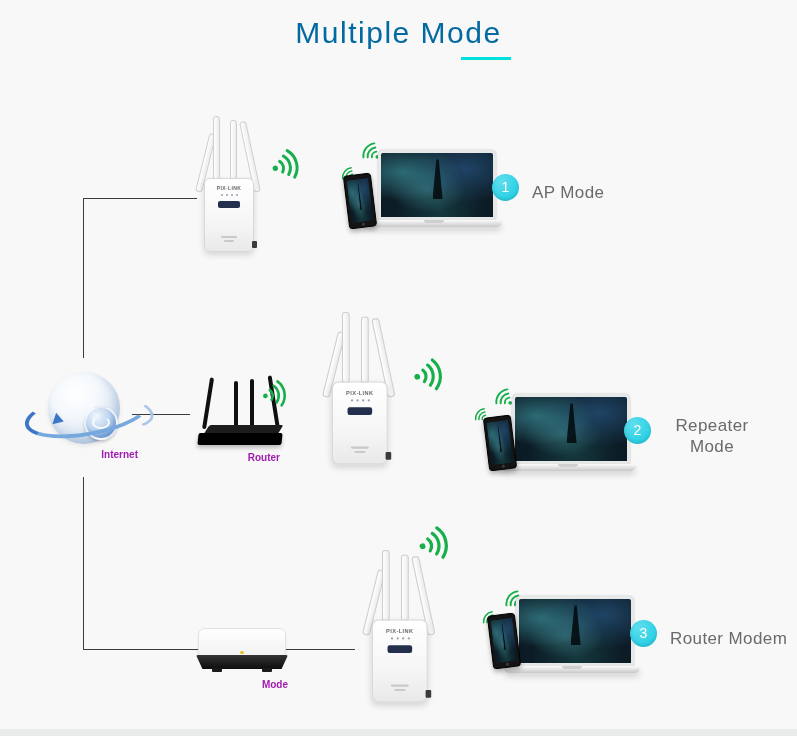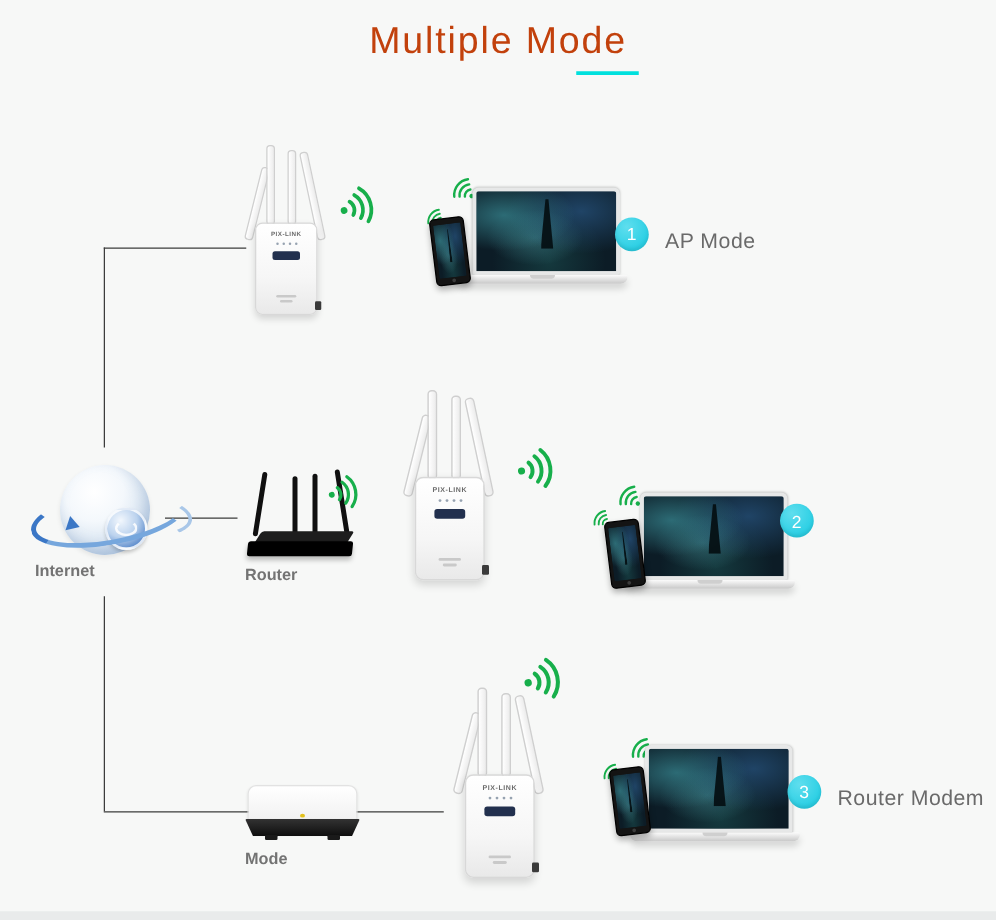--- a/index.html
+++ b/index.html
@@ -9,7 +9,7 @@
 
   
   .title{position:absolute;left:0;top:16px;width:100%;text-align:center;
-    font-size:30px;color:#c2410c;letter-spacing:1.5px;font-weight:400;}
+    font-size:30px;color:#0369a1;letter-spacing:1.5px;font-weight:400;}
   .title-underline{position:absolute;left:461px;top:57px;width:50px;height:3px;
     background:var(--underline-cyan,#00e0dd);}
 

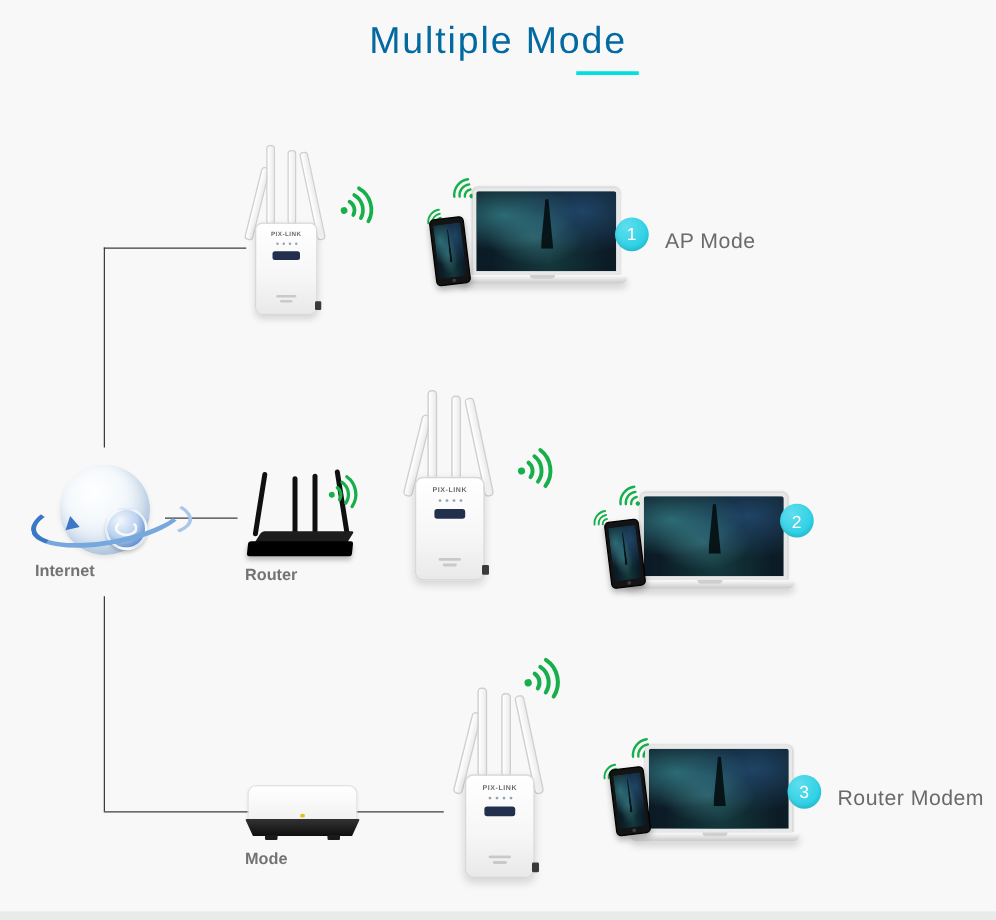--- a/index.html
+++ b/index.html
@@ -358,6 +358,7 @@
 
   <div class="mode-row" style="left:624px;top:403px;">
     <div class="mode-badge">2</div>
+    <div class="mode-label wrap">Repeater Mode</div>
   </div>
 
   <div class="mode-row" style="left:630px;top:617px;">

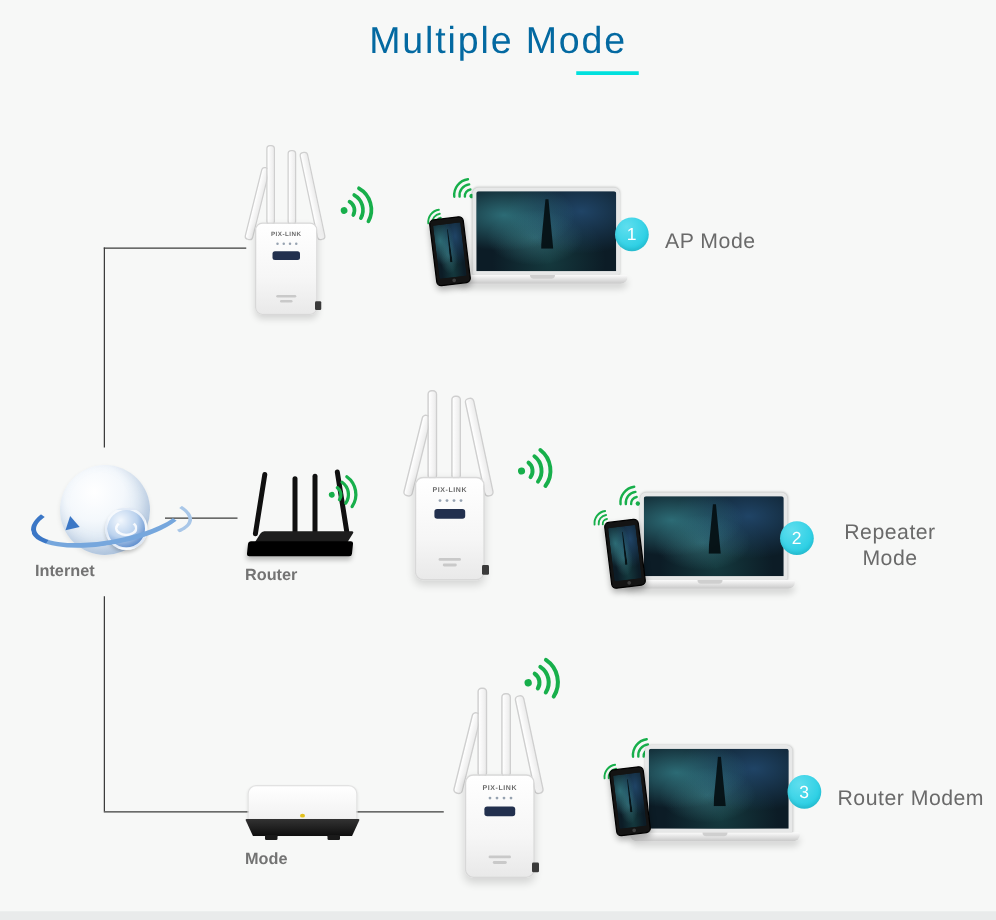--- a/index.html
+++ b/index.html
@@ -123,7 +123,7 @@
   .mode-label.wrap{white-space:normal;width:96px;text-align:center;line-height:21px;}
 
   
-  .node-label{position:absolute;font-size:13px;font-weight:bold;color:#737373;text-align:left;}
+  .node-label{position:absolute;font-size:10px;font-weight:bold;color:#a21caf;text-align:right;}
 </style>
 </head>
 <body>

